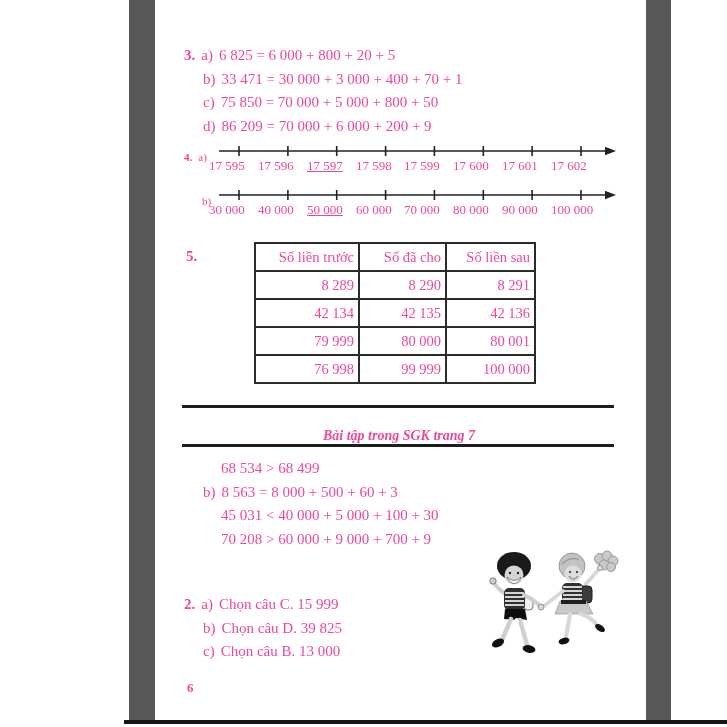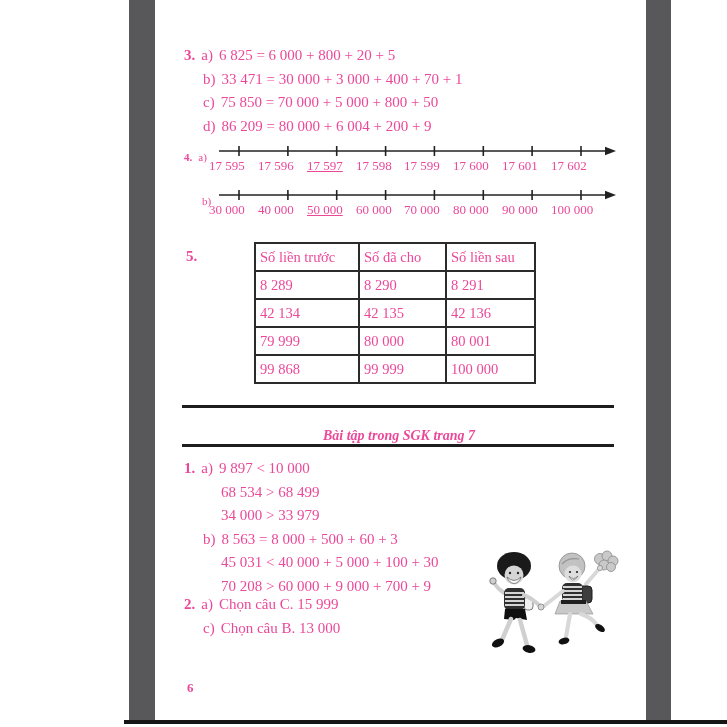--- a/index.html
+++ b/index.html
@@ -82,7 +82,7 @@
       <span class="lbl">c)</span><span>75 850 = 70 000 + 5 000 + 800 + 50</span>
     </div>
     <div class="tline sub">
-      <span class="lbl">d)</span><span>86 209 = 80 000 + 6 004 + 200 + 9</span>
+      <span class="lbl">d)</span><span>86 209 = 70 000 + 6 000 + 200 + 9</span>
     </div>
   </div>
 

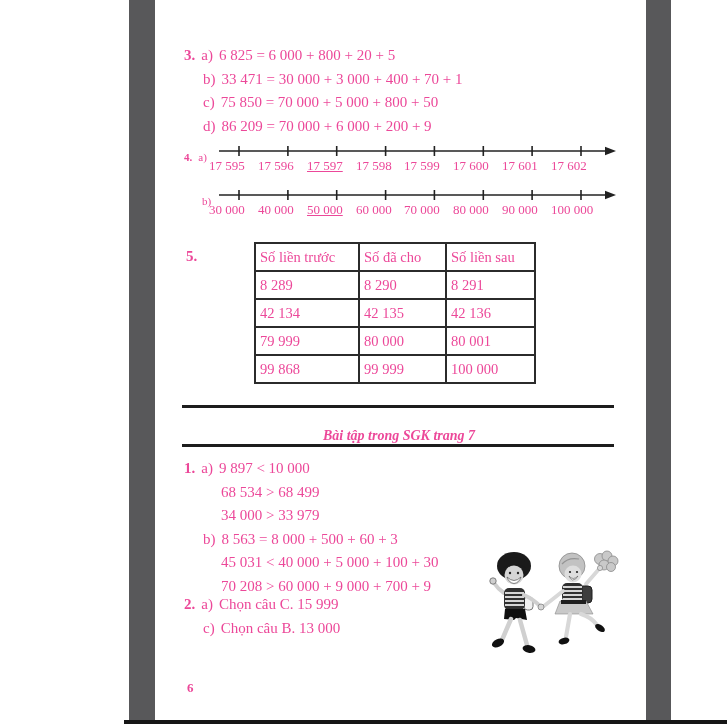--- a/index.html
+++ b/index.html
@@ -39,7 +39,7 @@
   .ex5-num{position:absolute;left:150px;top:248px;font-size:15px;font-weight:bold;}
   .tbl{position:absolute;left:218px;top:242px;border-collapse:collapse;}
   .tbl th,.tbl td{
-    border:2px solid #2b2b2b;text-align:left;vertical-align:middle;
+    border:2px solid #2b2b2b;text-align:right;vertical-align:middle;
     font-size:14.5px;font-weight:normal;height:26px;padding:0 4px;
   }
   .c1{width:94px;}.c2{width:77px;}.c3{width:79px;}

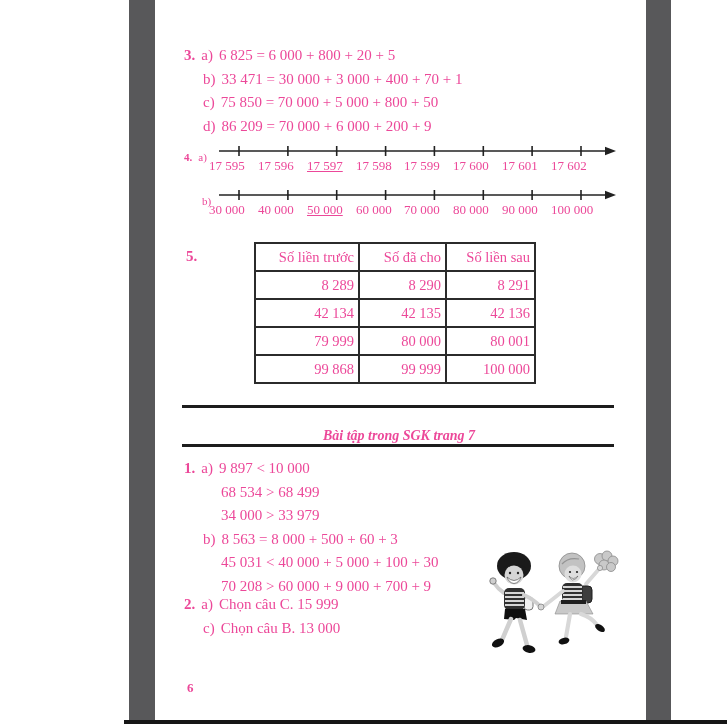--- a/index.html
+++ b/index.html
@@ -168,7 +168,7 @@
         <td>80 001</td>
       </tr>
       <tr>
-        <td>99 868</td>
+        <td>76 998</td>
         <td>99 999</td>
         <td>100 000</td>
       </tr>

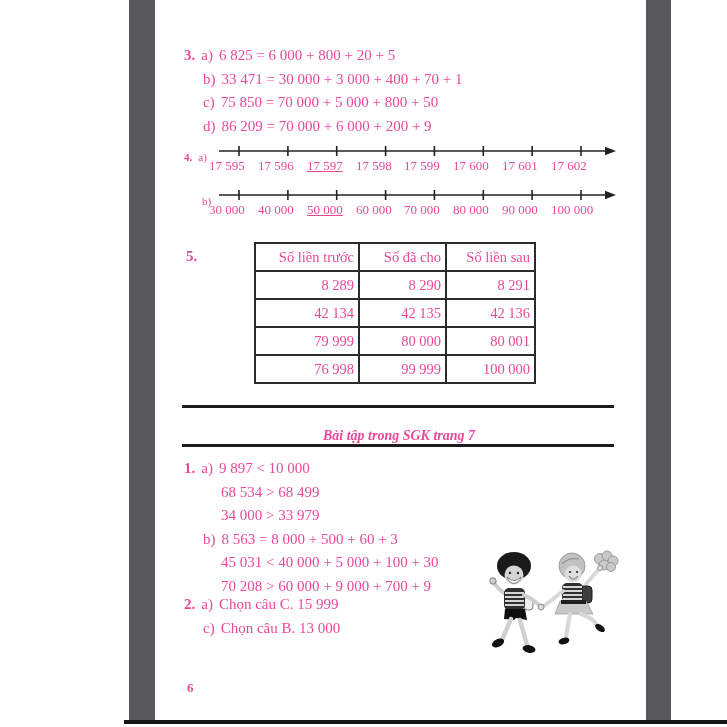--- a/index.html
+++ b/index.html
@@ -180,9 +180,6 @@
   <div class="rule rule2"></div>
 
   <div class="ex ex1">
-    <div class="tline">
-      <span class="num">1.</span><span class="lbl">a)</span><span>9 897 &lt; 10 000</span>
-    </div>
     <div class="tline cont">
       <span>68 534 &gt; 68 499</span>
     </div>

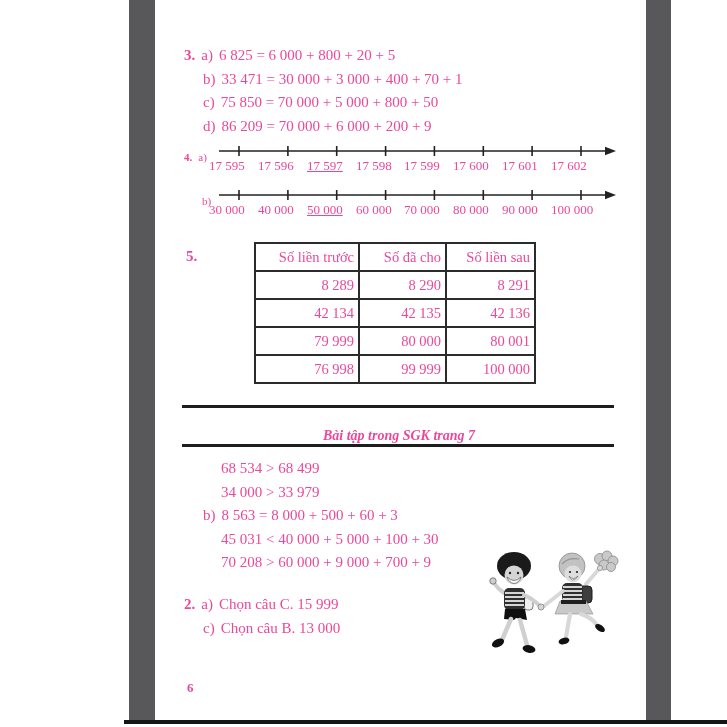--- a/index.html
+++ b/index.html
@@ -182,9 +182,6 @@
   <div class="ex ex1">
     <div class="tline cont">
       <span>68 534 &gt; 68 499</span>
-    </div>
-    <div class="tline cont">
-      <span>34 000 &gt; 33 979</span>
     </div>
     <div class="tline sub">
       <span class="lbl">b)</span><span>8 563 = 8 000 + 500 + 60 + 3</span>

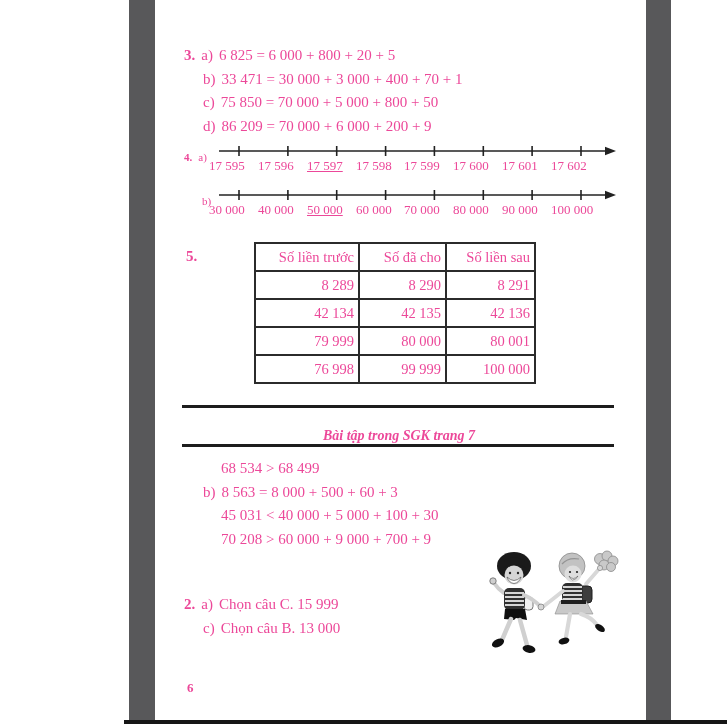--- a/index.html
+++ b/index.html
@@ -197,6 +197,9 @@
   <div class="ex ex2">
     <div class="tline">
       <span class="num">2.</span><span class="lbl">a)</span><span>Chọn câu C. 15 999</span>
+    </div>
+    <div class="tline sub">
+      <span class="lbl">b)</span><span>Chọn câu D. 39 825</span>
     </div>
     <div class="tline sub">
       <span class="lbl">c)</span><span>Chọn câu B. 13 000</span>

